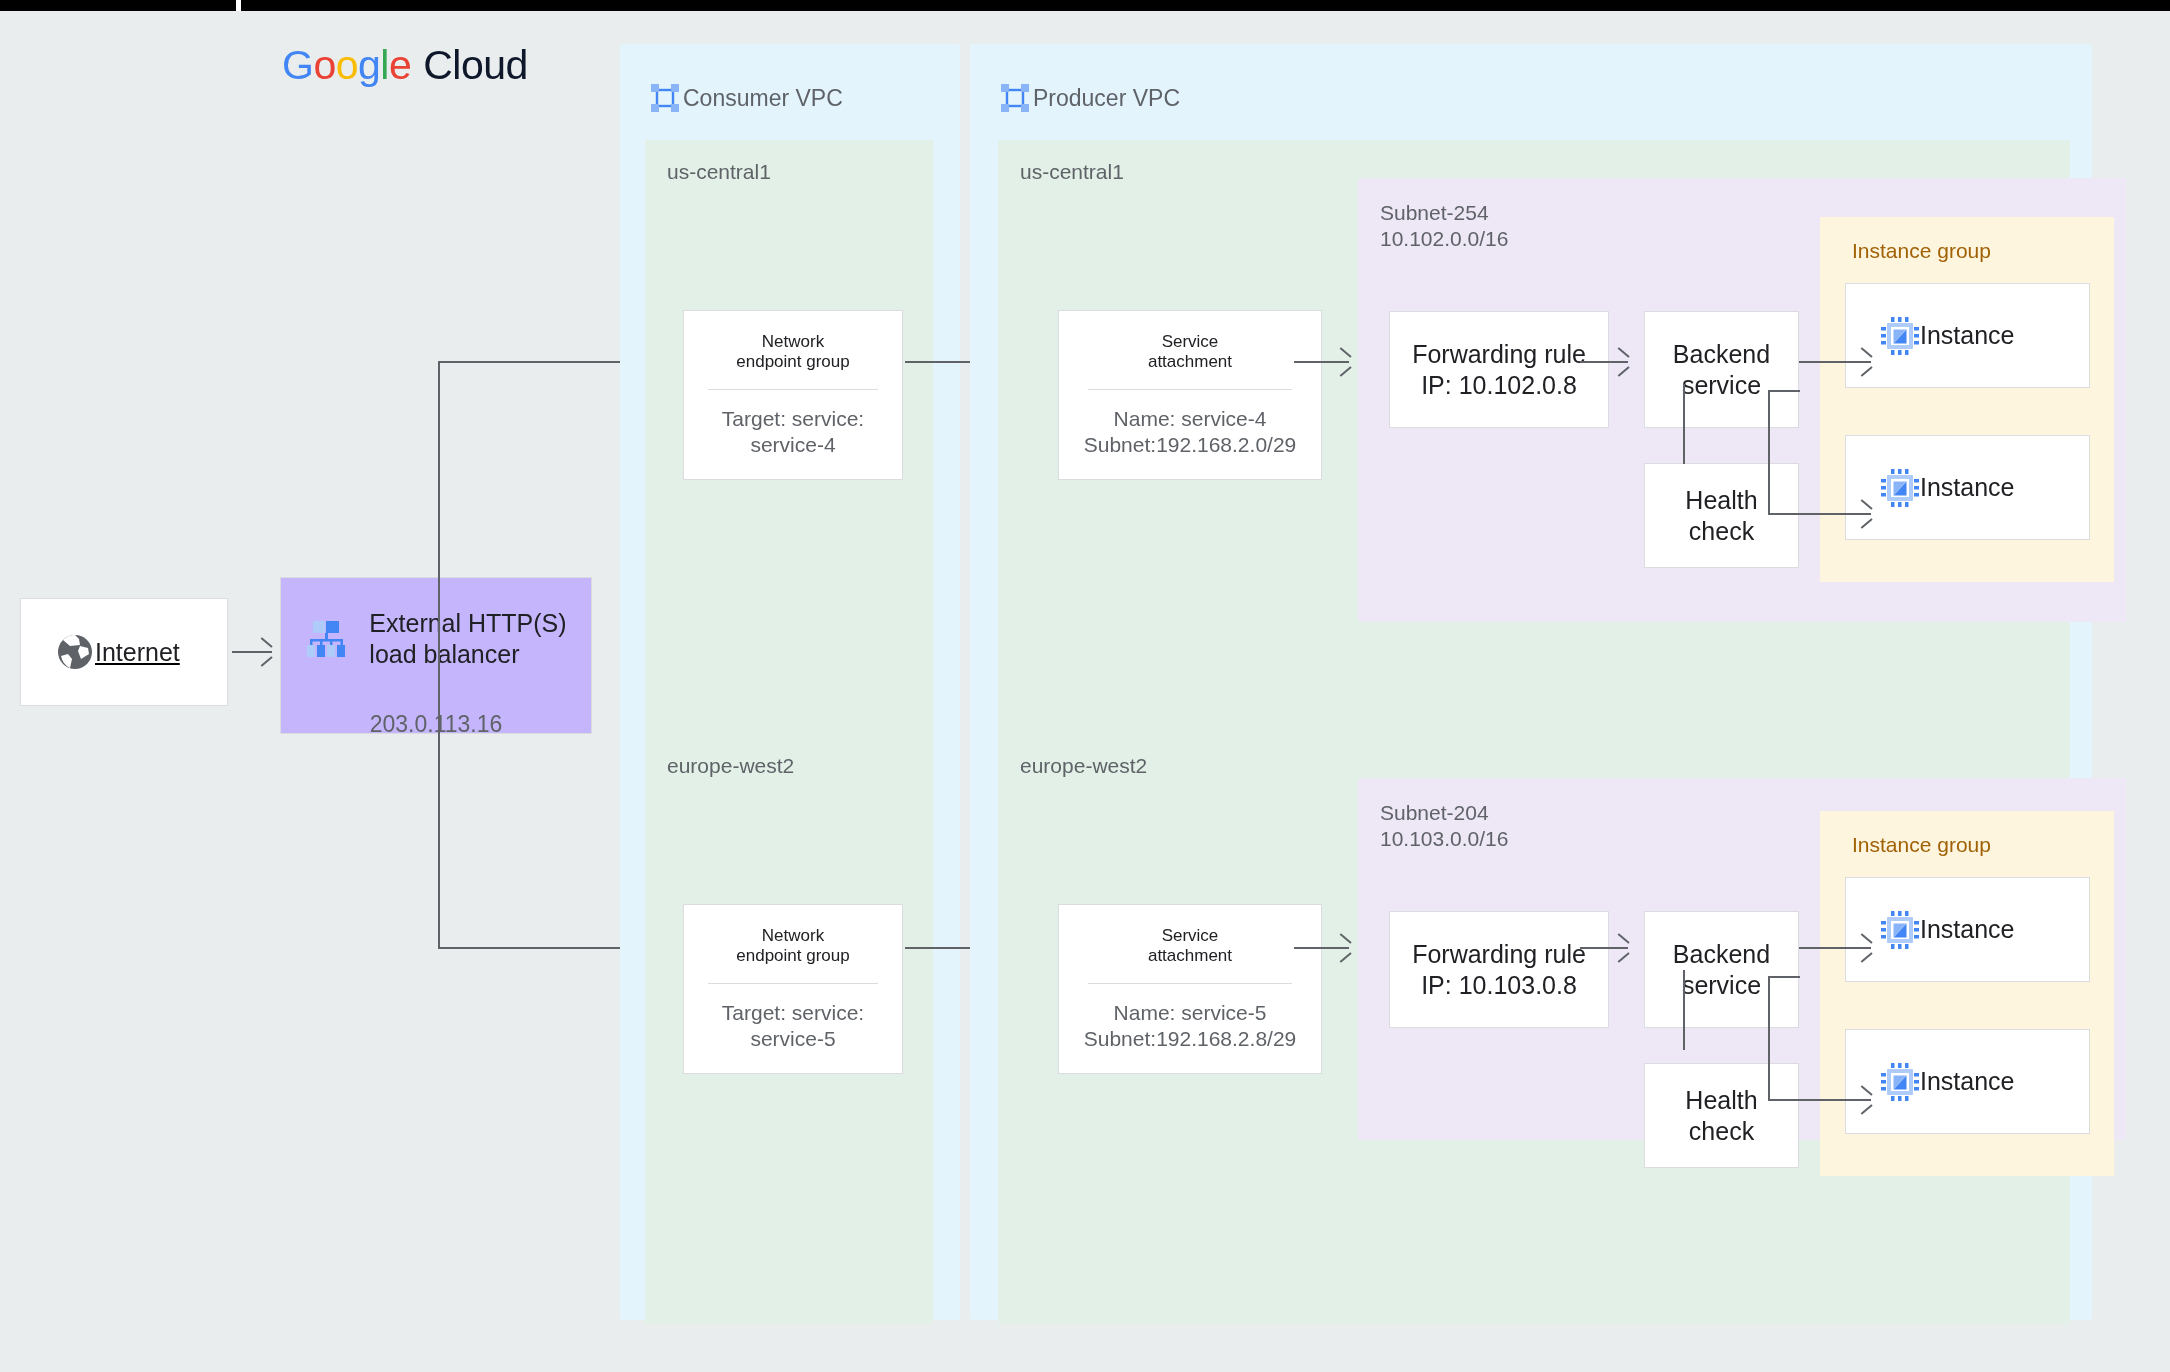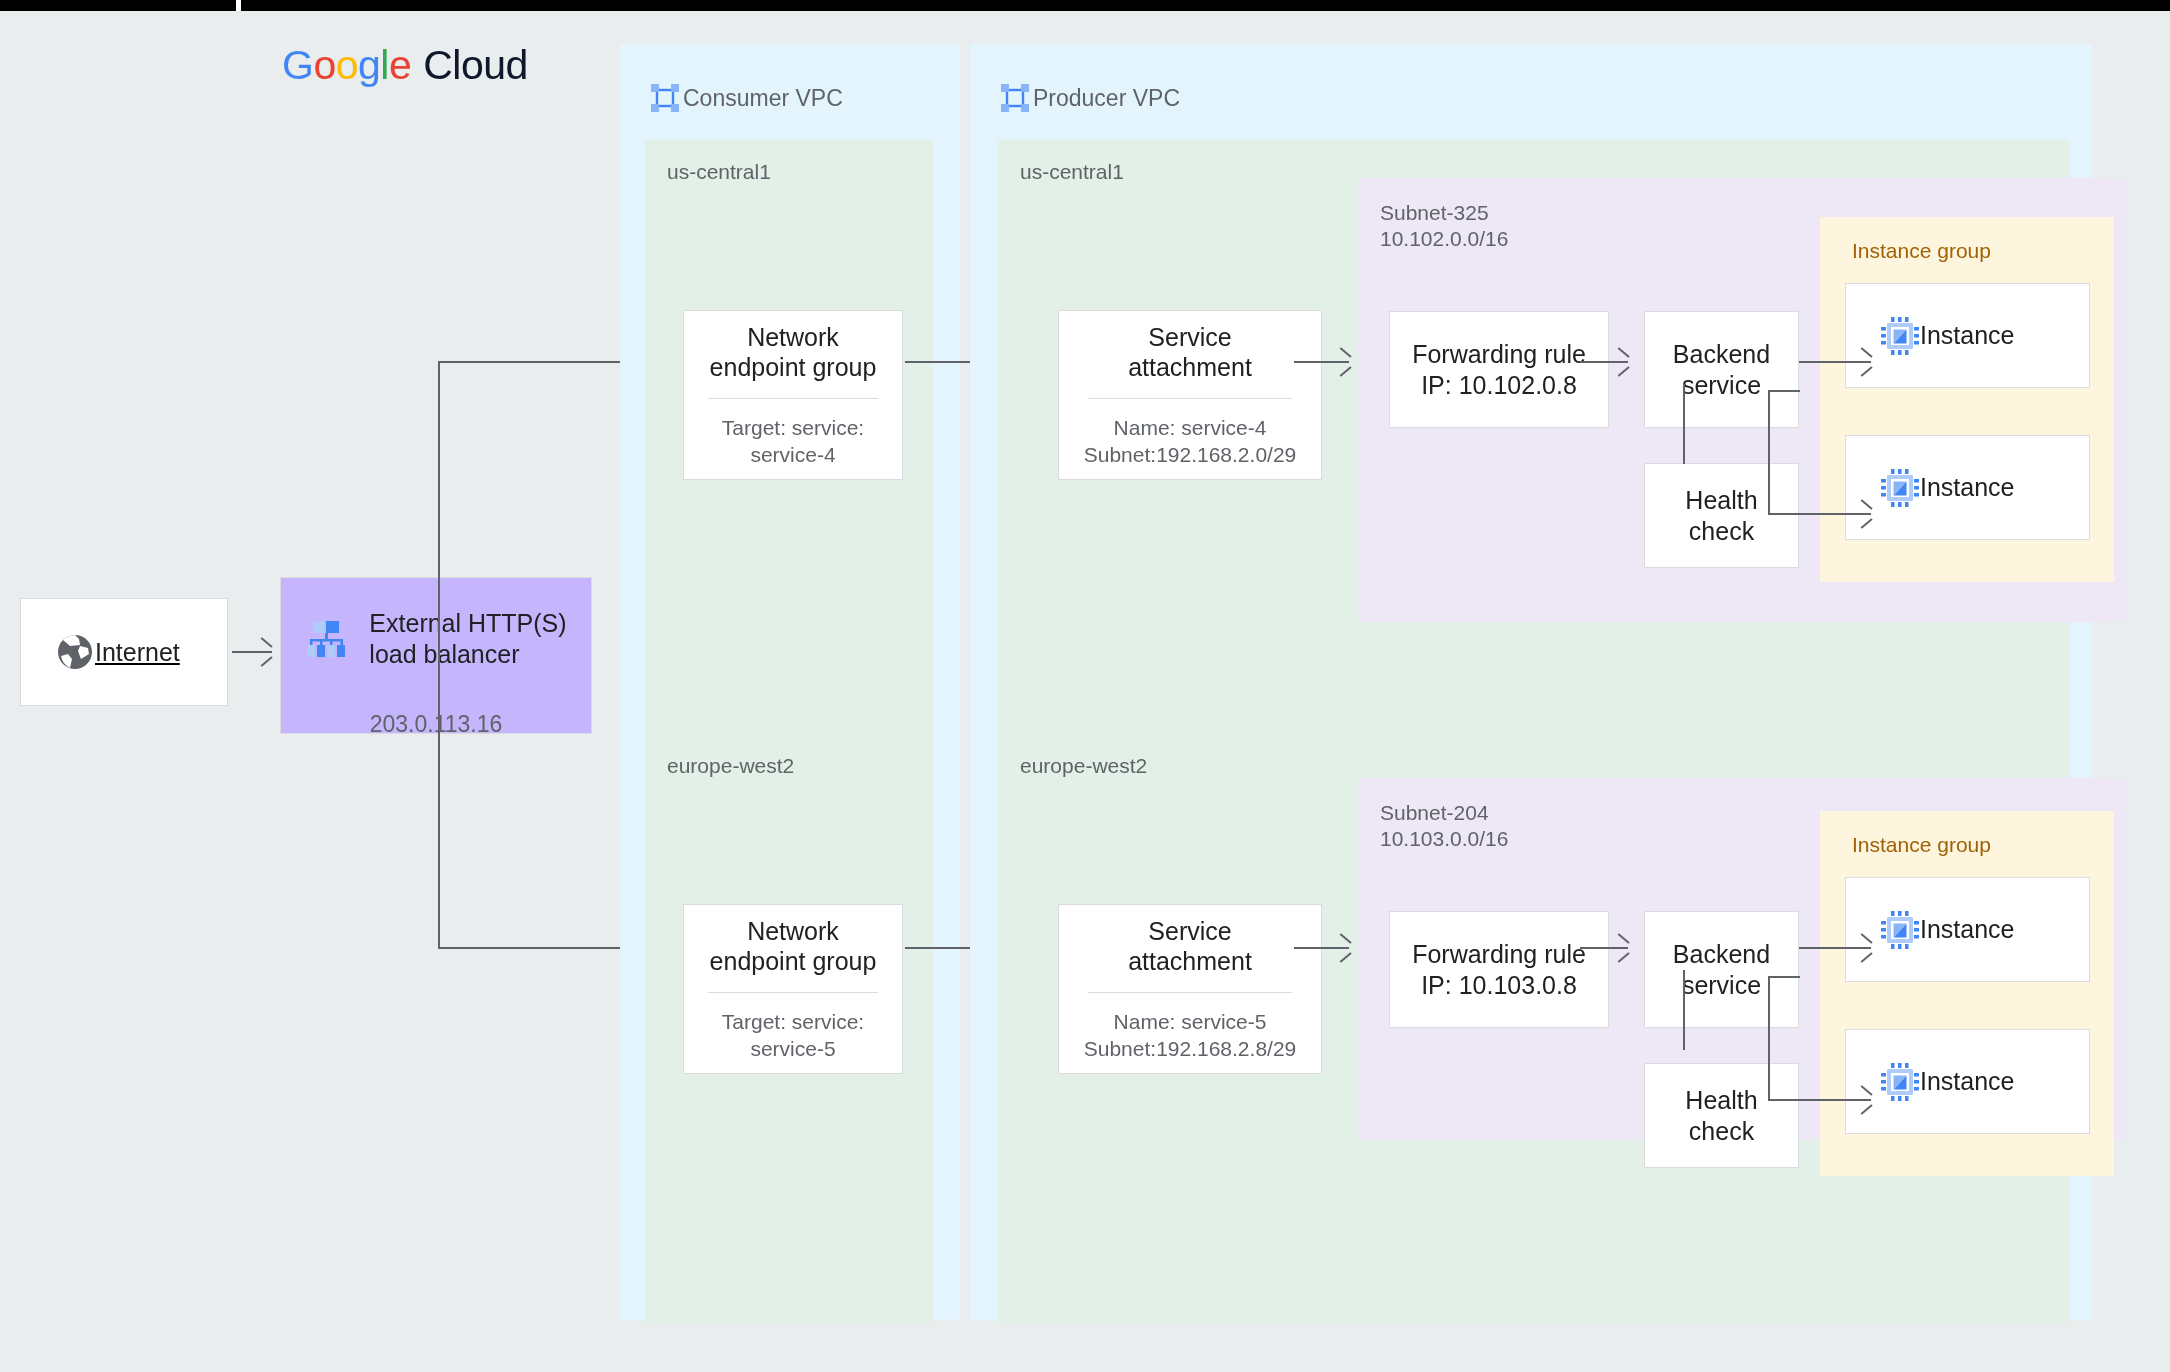--- a/index.html
+++ b/index.html
@@ -349,7 +349,7 @@
       </div>
 
       <div class="subnet" style="left:360px; top:38px; width:768px; height:444px;">
-        <div class="subnet-label"><span>Subnet-325</span><br><span>10.102.0.0/16</span></div>
+        <div class="subnet-label"><span>Subnet-254</span><br><span>10.102.0.0/16</span></div>
 
         <div class="node-plain" style="left:31px; top:133px; width:220px; height:117px;">Forwarding rule
 IP: 10.102.0.8</div>

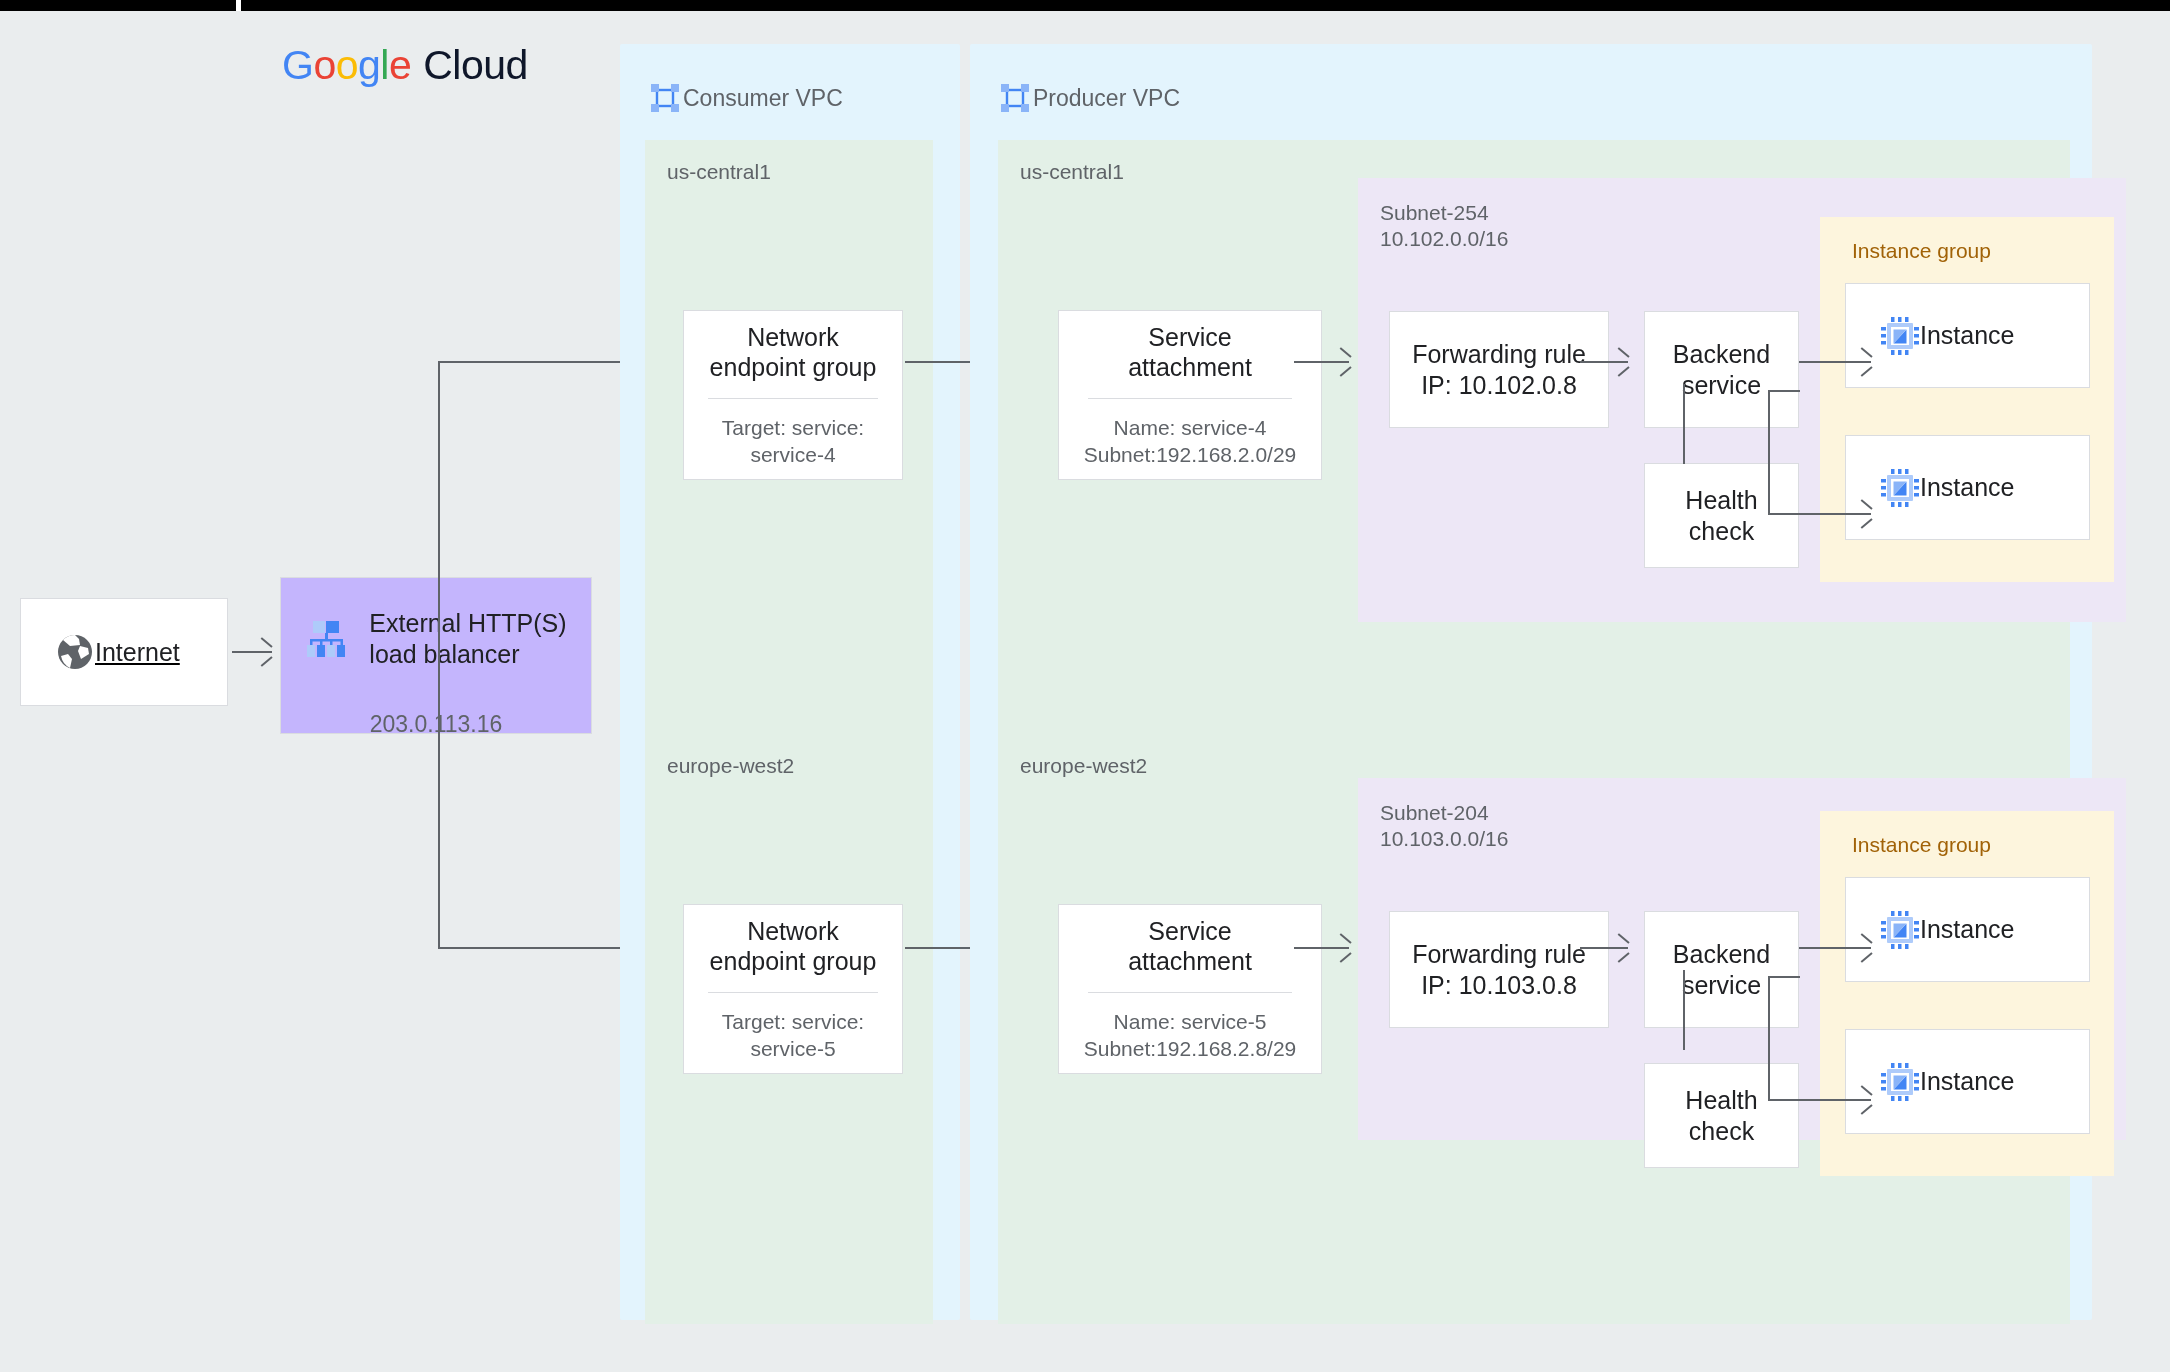--- a/index.html
+++ b/index.html
@@ -112,7 +112,7 @@
     justify-content: center;
   }
   .node-title {
-    font-size: 25px;
+    font-size: 17px;
     color: #202124;
     text-align: center;
     line-height: 1.2;

